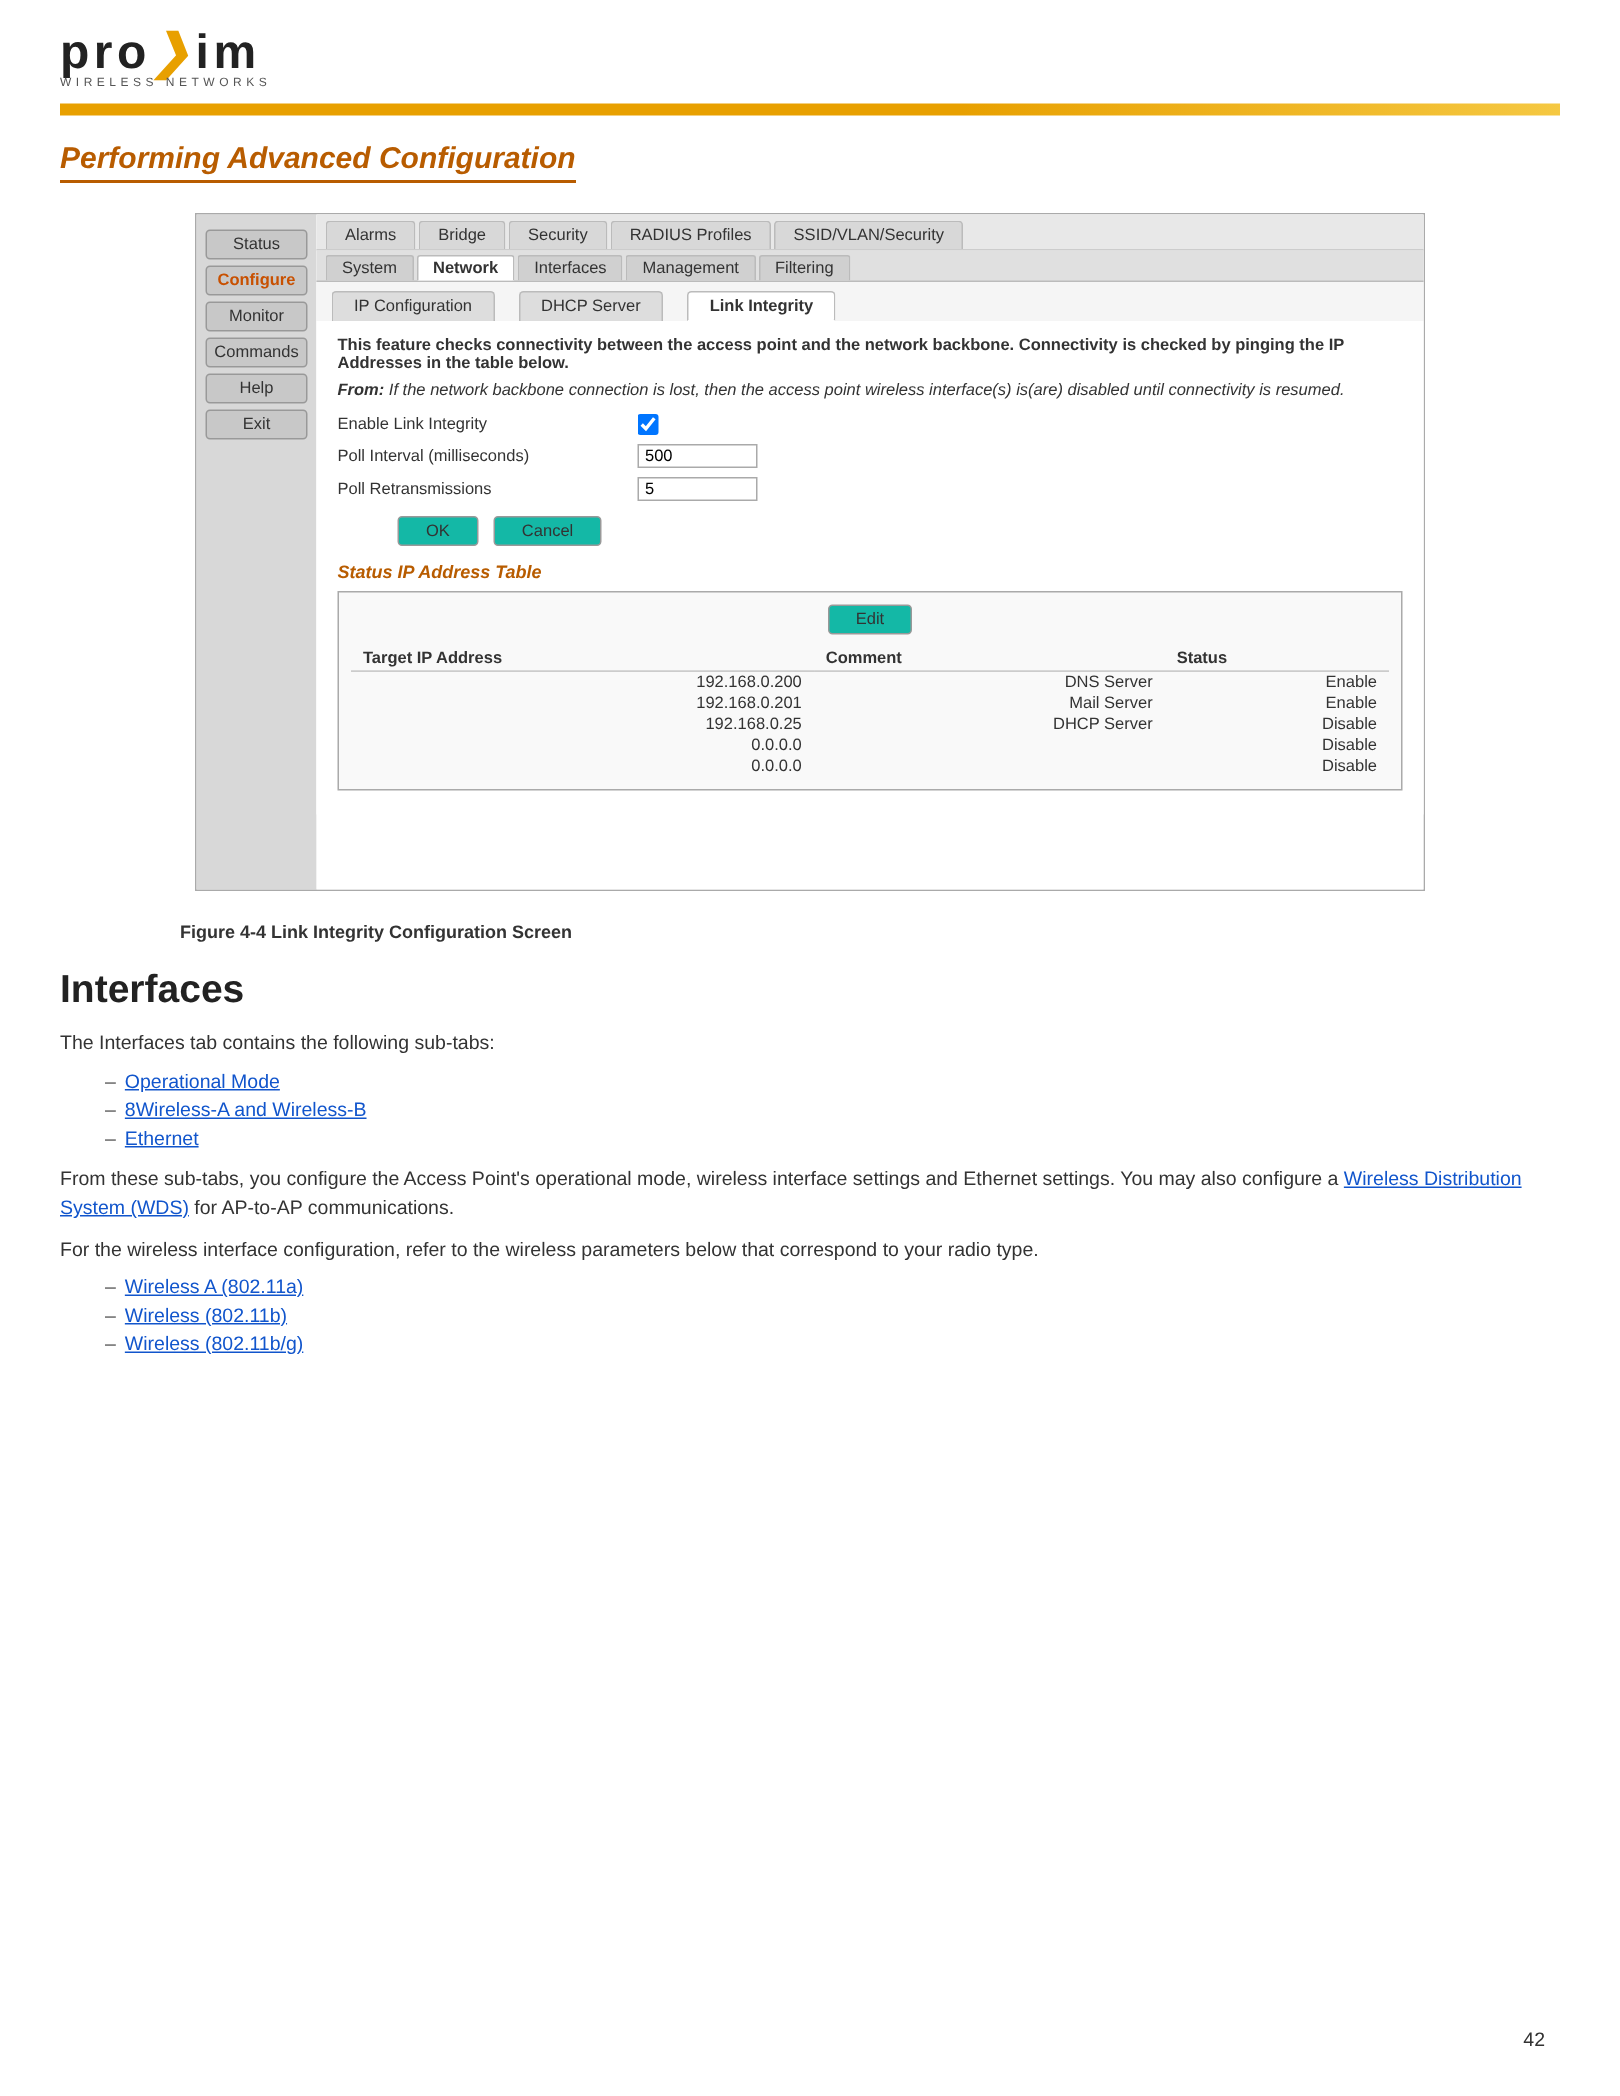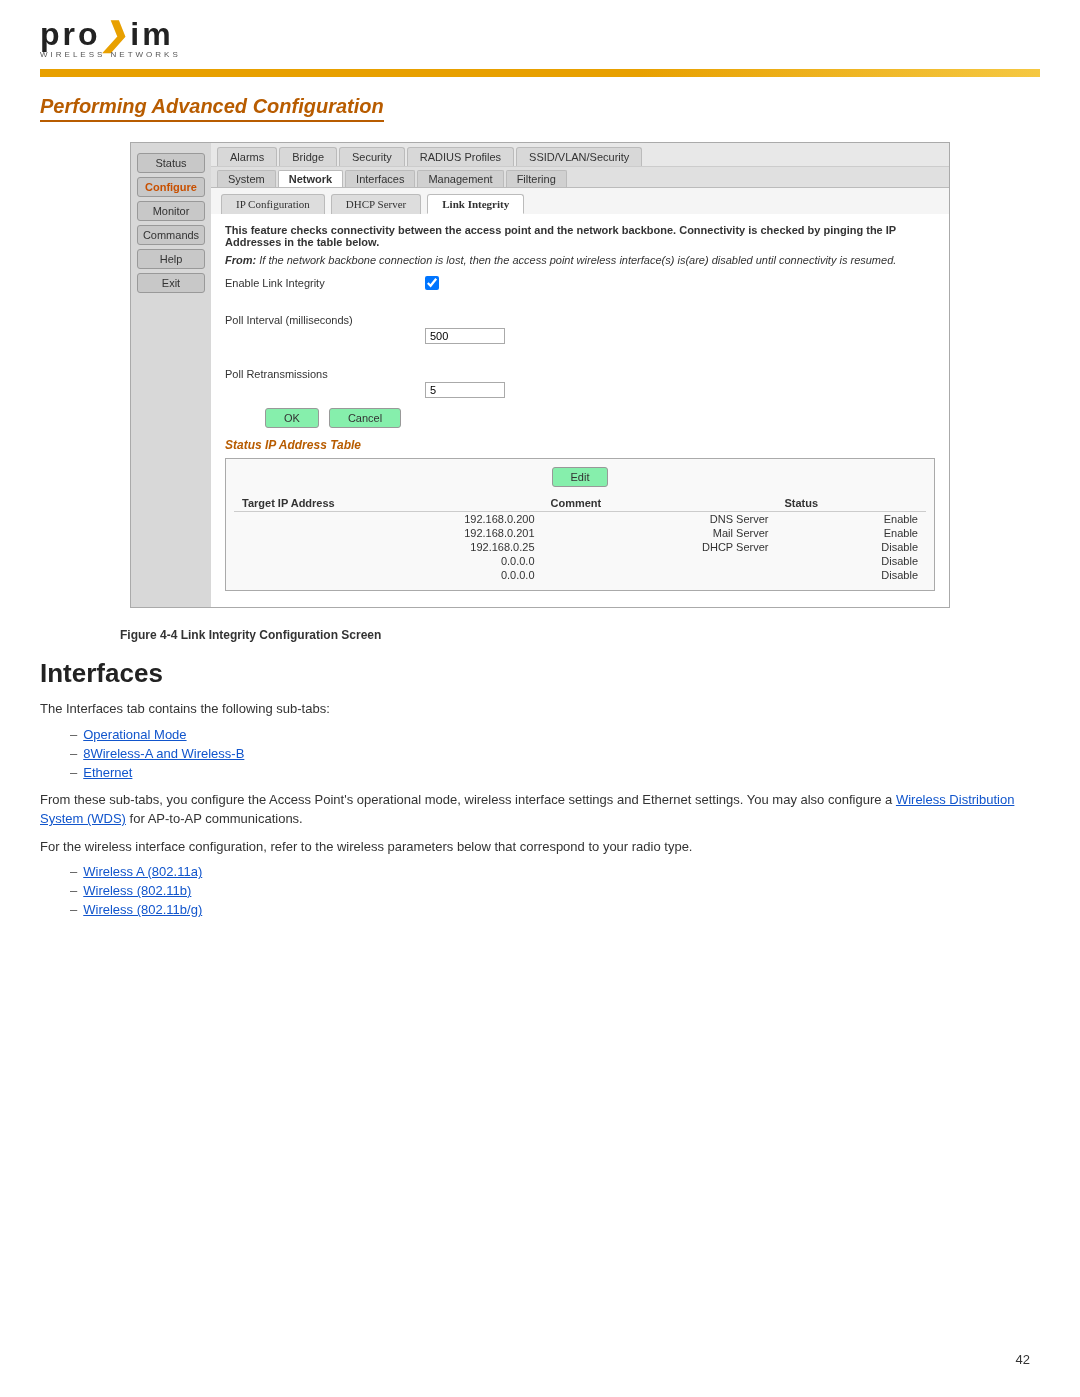--- a/index.html
+++ b/index.html
@@ -140,9 +140,8 @@
     .sub-tabs-row {
       display: flex;
       padding: 6px 10px 0 10px;
-      gap: 6px;
+      gap: 16px;
       background: #f5f5f5;
-      font-family: Liberation Serif, serif;
     }
     .sub-tab {
       padding: 3px 14px;

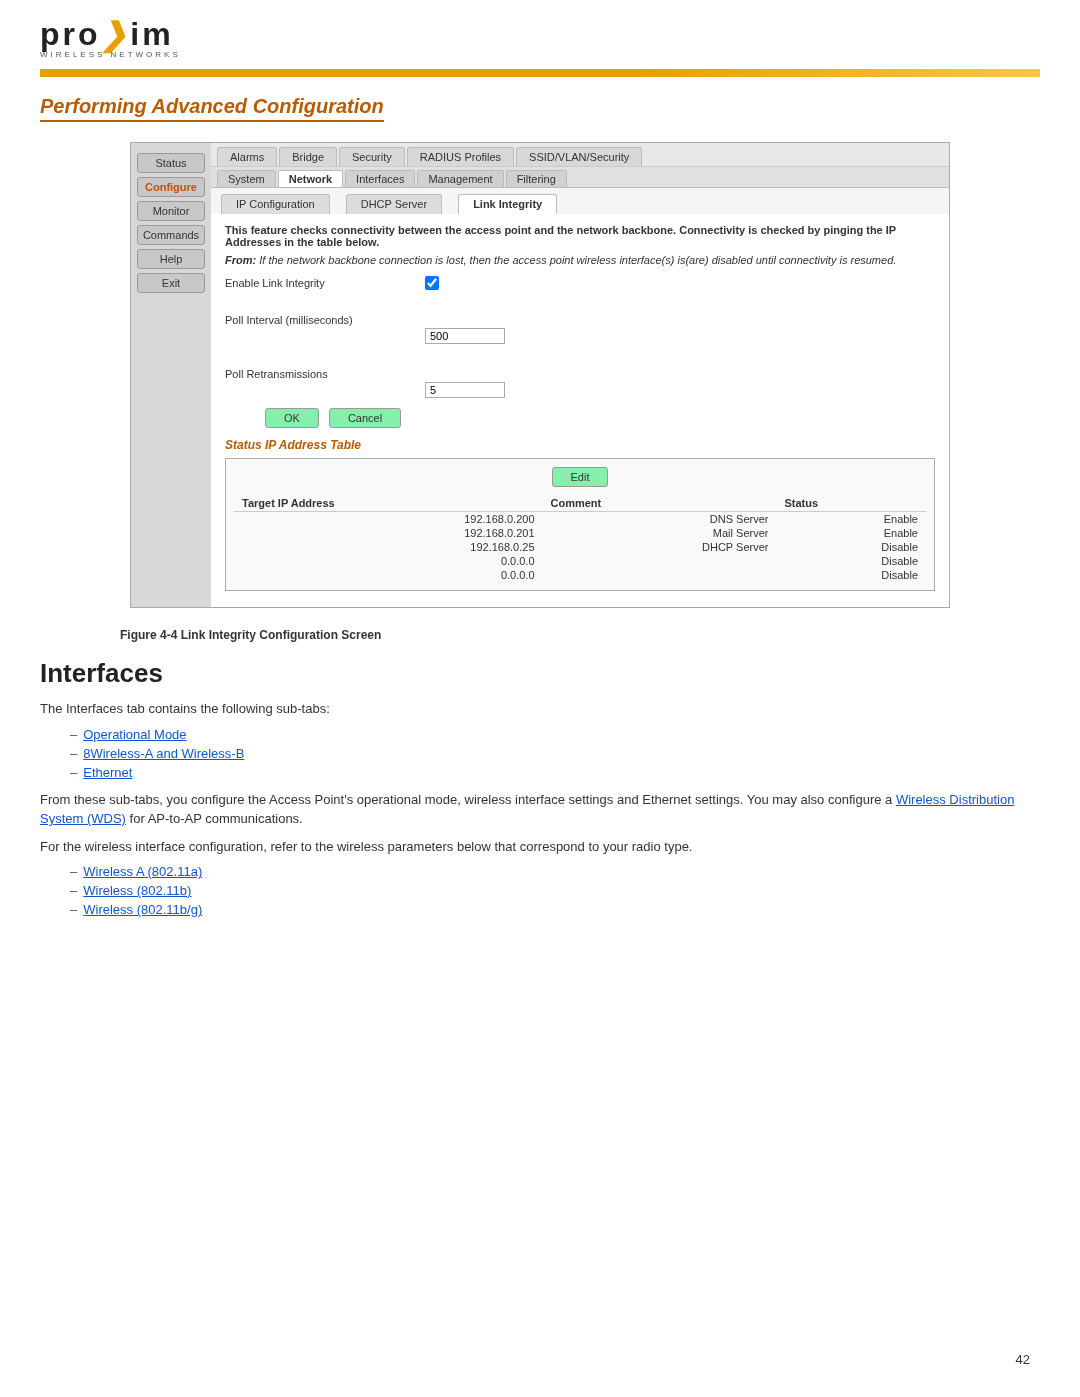--- a/index.html
+++ b/index.html
@@ -197,7 +197,6 @@
       padding: 1px 4px;
       font-size: 11px;
       width: 80px;
-      margin-top: 32px;
     }
     .form-checkbox {
       width: 14px;

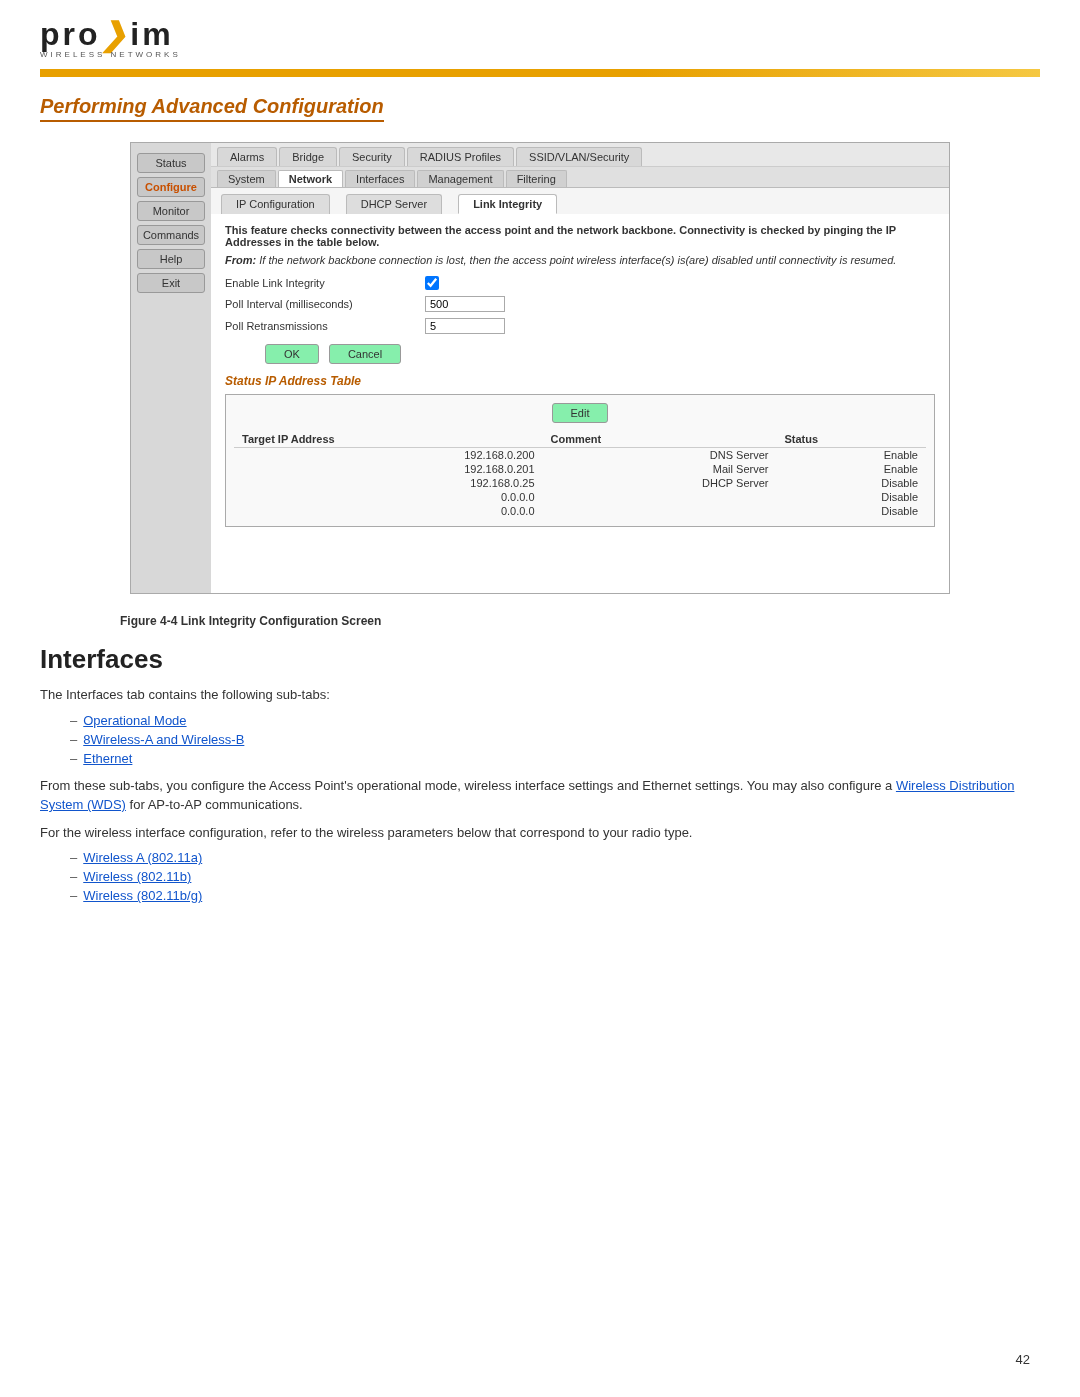--- a/index.html
+++ b/index.html
@@ -211,7 +211,7 @@
     .btn {
       padding: 3px 18px;
       font-size: 11px;
-      background: #86efac;
+      background: #14b8a6;
       border: 1px solid #999;
       border-radius: 3px;
       cursor: pointer;

